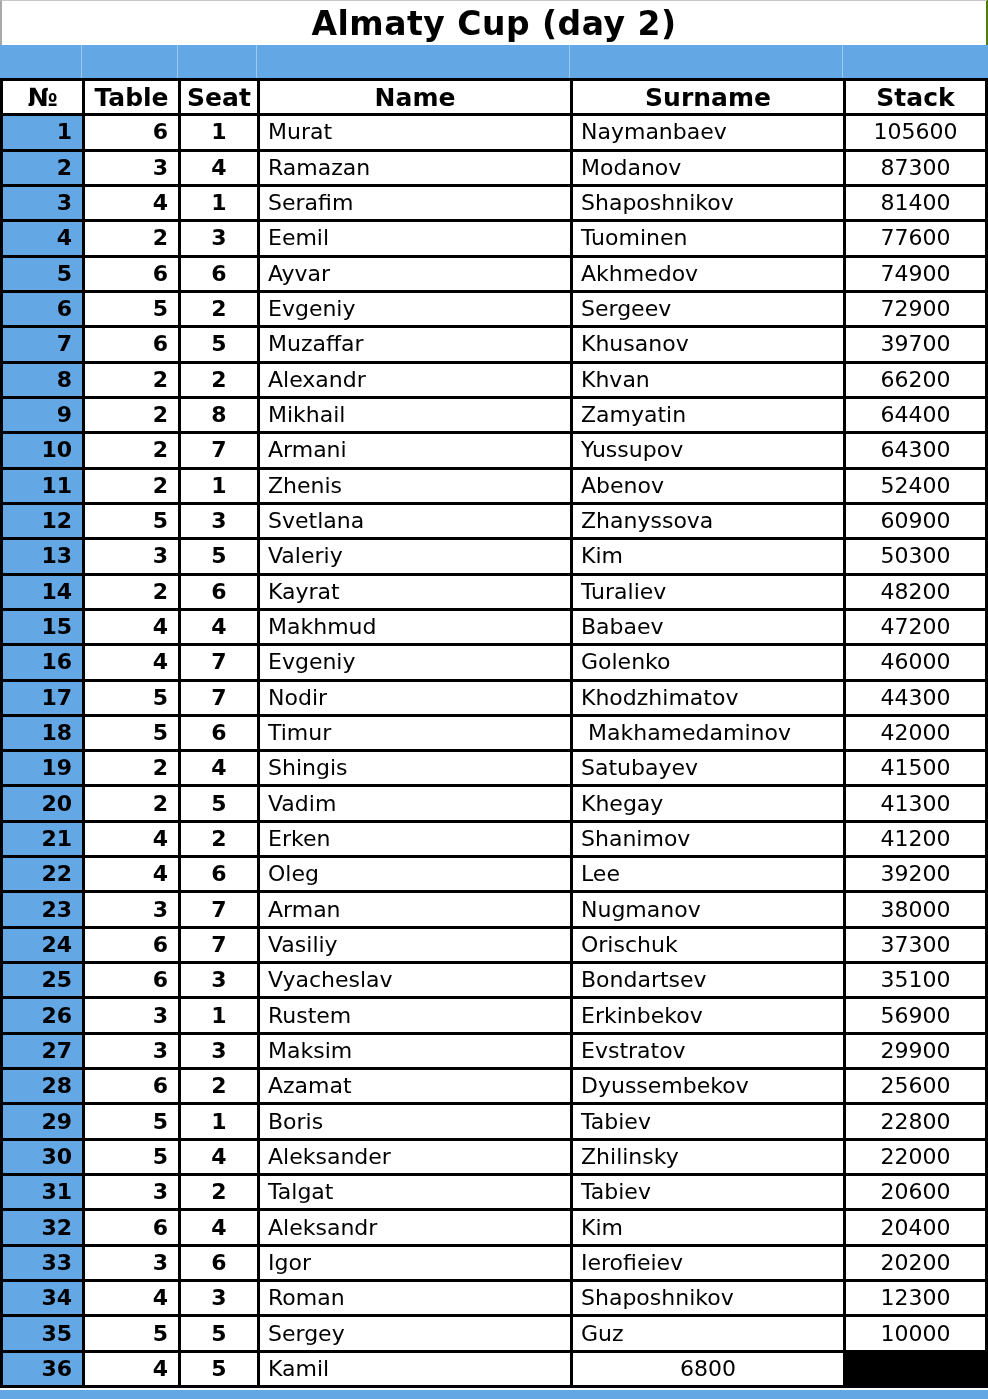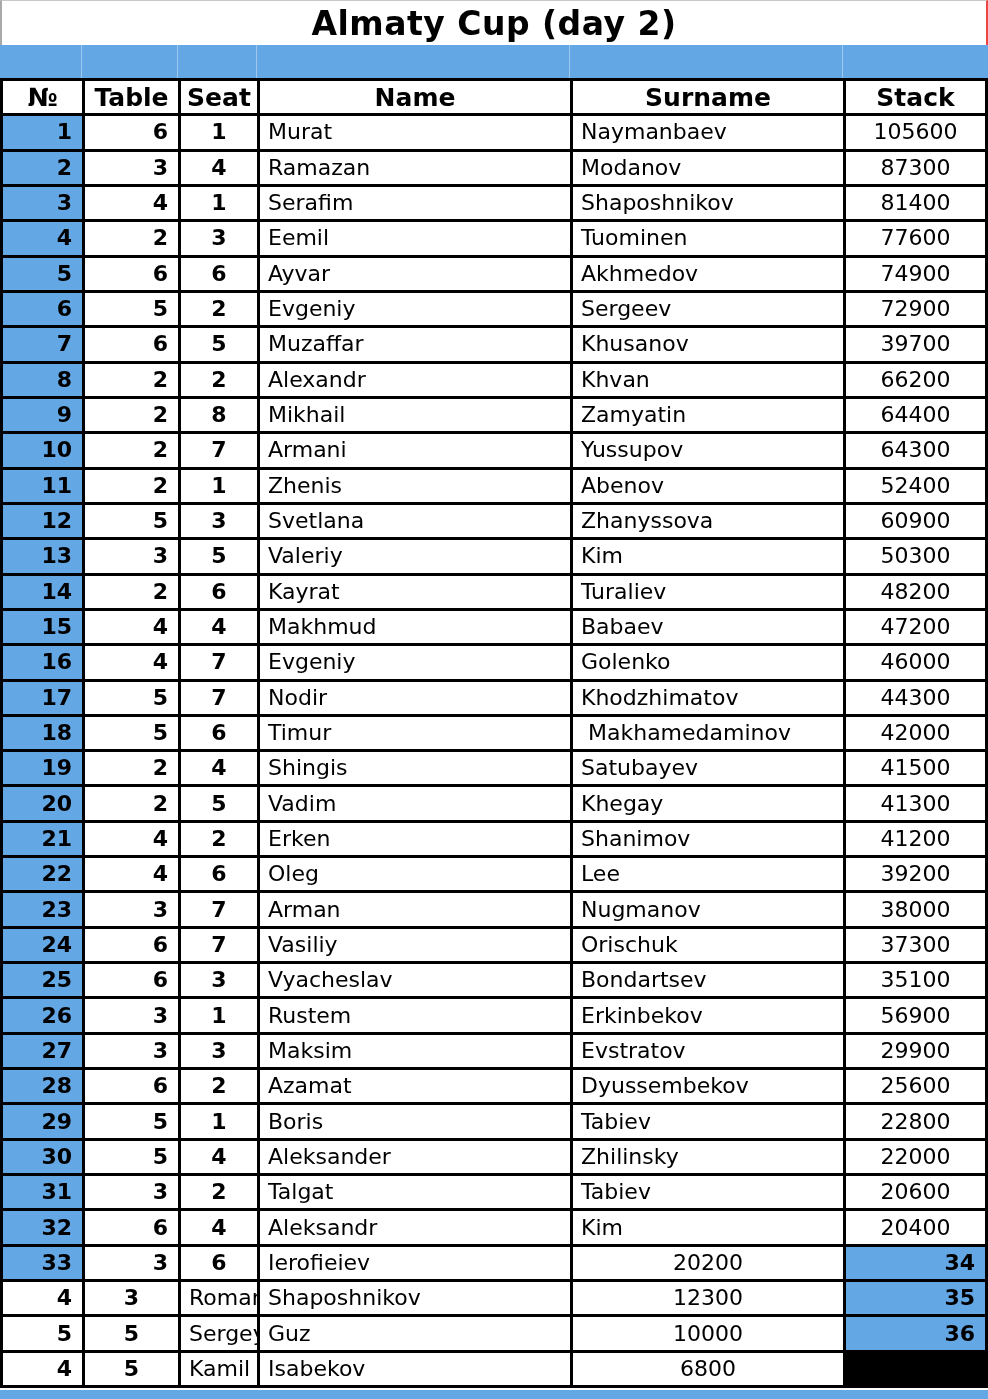--- a/index.html
+++ b/index.html
@@ -20,7 +20,7 @@
     box-sizing: border-box;
     height: 45px;
     border-left: 2px solid #a9a9a9;
-    border-right: 2px solid #ef4444;
+    border-right: 2px solid #4d7c0f;
     border-top: 1px solid #c8c8c8;
     background: #ffffff;
     display: flex;

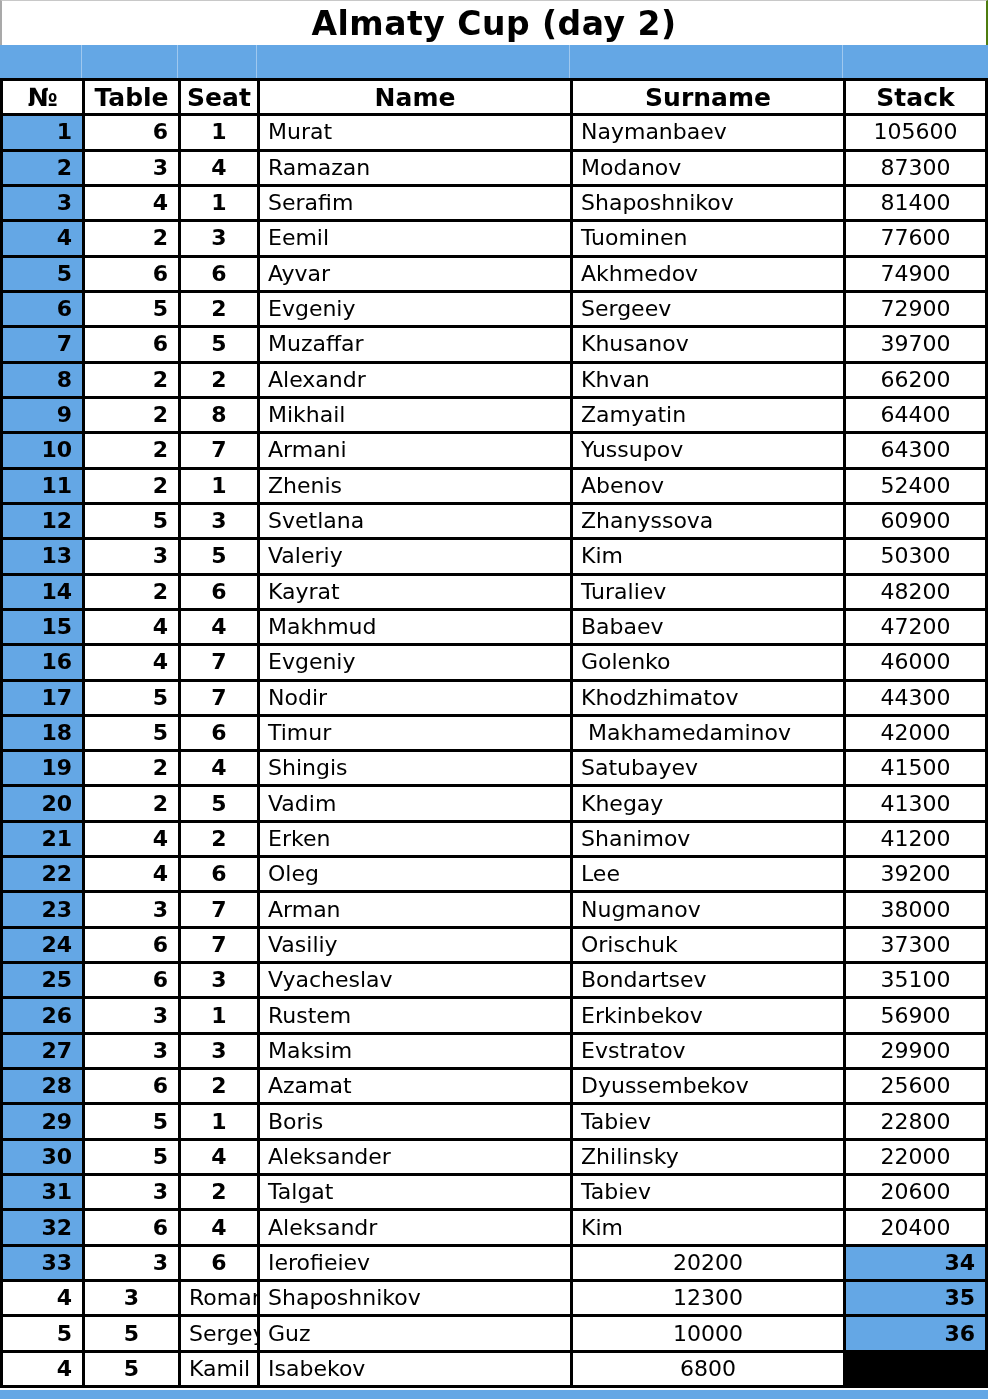--- a/index.html
+++ b/index.html
@@ -354,6 +354,7 @@
   <div class="cell c-num">33</div>
   <div class="cell c-table">3</div>
   <div class="cell c-seat">6</div>
+  <div class="cell c-name">Igor</div>
   <div class="cell c-surname">Ierofieiev</div>
   <div class="cell c-stack">20200</div>
 

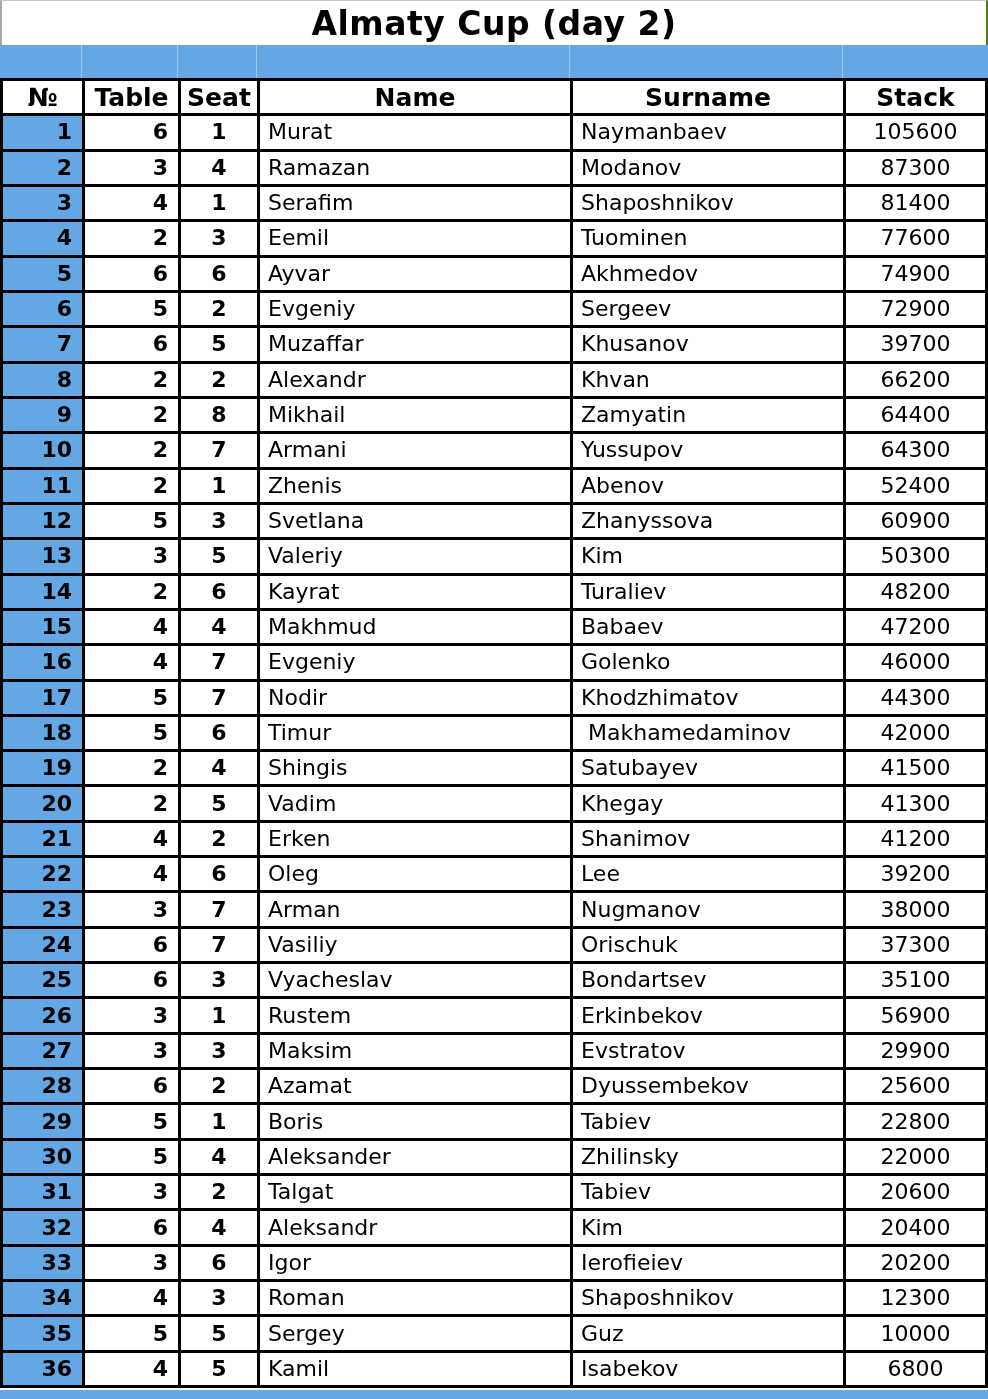--- a/index.html
+++ b/index.html
@@ -376,7 +376,6 @@
   <div class="cell c-table">4</div>
   <div class="cell c-seat">5</div>
   <div class="cell c-name">Kamil</div>
-  <div class="cell c-surname">Isabekov</div>
   <div class="cell c-stack">6800</div>
 </div>
 

